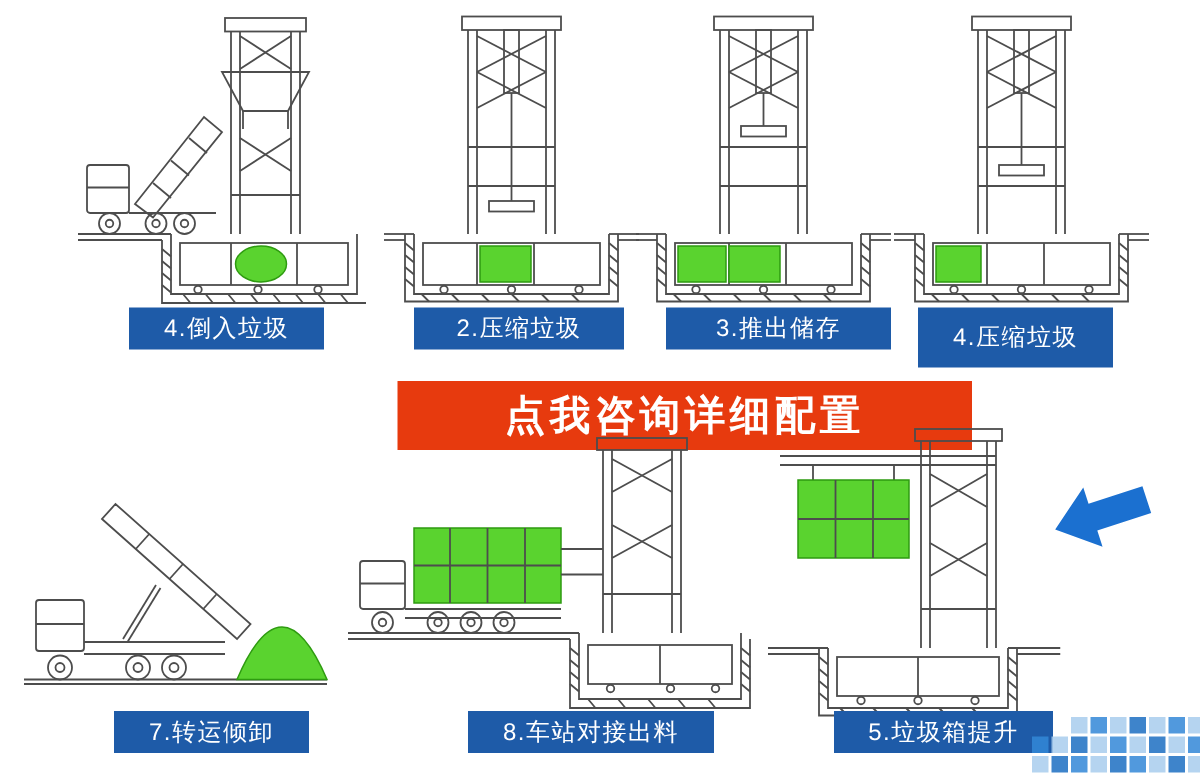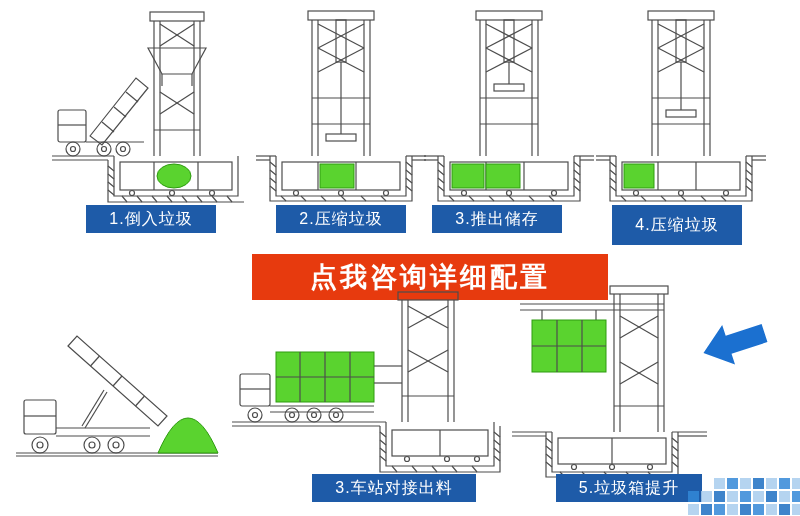--- a/index.html
+++ b/index.html
@@ -191,7 +191,7 @@
     </svg>
   </div>
 
-  <div class="lbl" style="left:86px;top:205px;width:130px;height:28px">1.倒入垃圾</div>
+  <div class="lbl" style="left:86px;top:205px;width:130px;height:28px">4.倒入垃圾</div>
   <div class="lbl" style="left:276px;top:205px;width:130px;height:28px">2.压缩垃圾</div>
   <div class="lbl" style="left:432px;top:205px;width:130px;height:28px">3.推出储存</div>
   <div class="lbl" style="left:612px;top:205px;width:130px;height:40px">4.压缩垃圾</div>

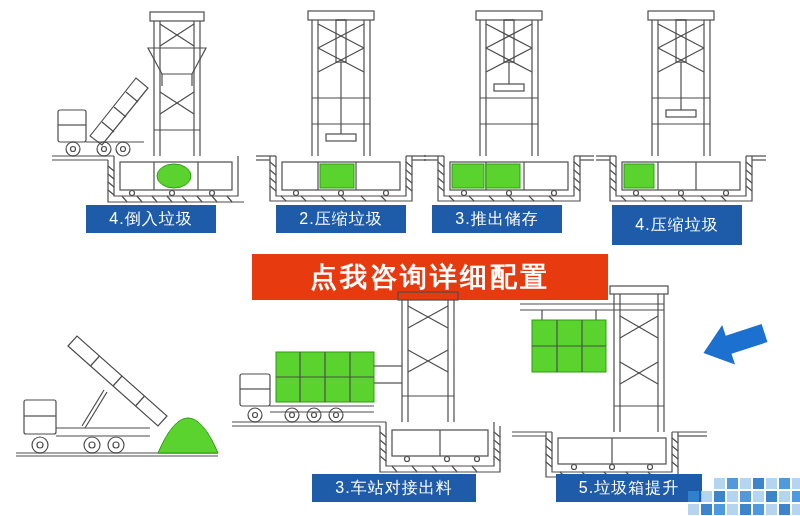--- a/index.html
+++ b/index.html
@@ -192,7 +192,7 @@
   </div>
 
   <div class="lbl" style="left:86px;top:205px;width:130px;height:28px">4.倒入垃圾</div>
-  <div class="lbl" style="left:276px;top:205px;width:130px;height:28px">2.压缩垃圾</div>
+  <div class="lbl" style="left:276px;top:205px;width:140px;height:28px">2.压缩垃圾</div>
   <div class="lbl" style="left:432px;top:205px;width:130px;height:28px">3.推出储存</div>
   <div class="lbl" style="left:612px;top:205px;width:130px;height:40px">4.压缩垃圾</div>
 

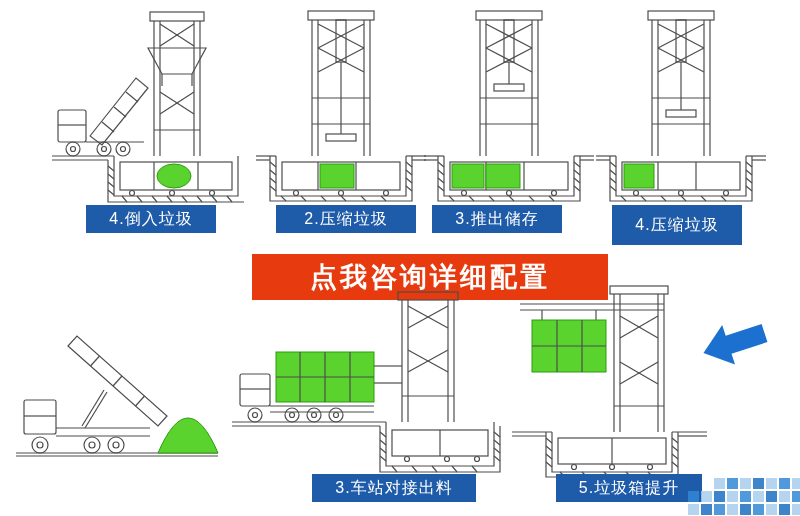--- a/index.html
+++ b/index.html
@@ -193,7 +193,7 @@
 
   <div class="lbl" style="left:86px;top:205px;width:130px;height:28px">4.倒入垃圾</div>
   <div class="lbl" style="left:276px;top:205px;width:140px;height:28px">2.压缩垃圾</div>
-  <div class="lbl" style="left:432px;top:205px;width:130px;height:28px">3.推出储存</div>
+  <div class="lbl" style="left:444px;top:205px;width:150px;height:28px">3.推出储存</div>
   <div class="lbl" style="left:612px;top:205px;width:130px;height:40px">4.压缩垃圾</div>
 
   <div class="banner" style="left:252px;top:254px;width:356px;height:46px">点我咨询详细配置</div>

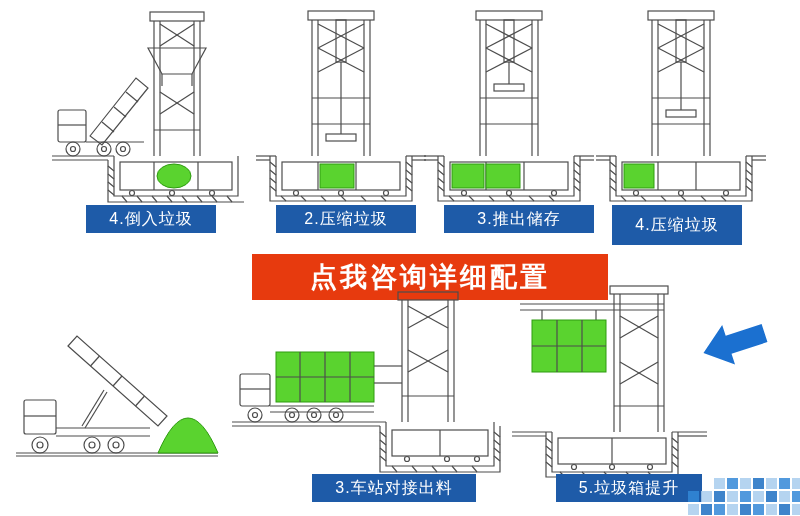--- a/index.html
+++ b/index.html
@@ -196,7 +196,7 @@
   <div class="lbl" style="left:444px;top:205px;width:150px;height:28px">3.推出储存</div>
   <div class="lbl" style="left:612px;top:205px;width:130px;height:40px">4.压缩垃圾</div>
 
-  <div class="banner" style="left:252px;top:254px;width:356px;height:46px">点我咨询详细配置</div>
+  <div class="banner" style="left:265px;top:254px;width:383px;height:46px">点我咨询详细配置</div>
 
   <div class="panel" style="left:12px;top:298px;width:210px;height:172px">
     <svg viewBox="0 0 210 172">

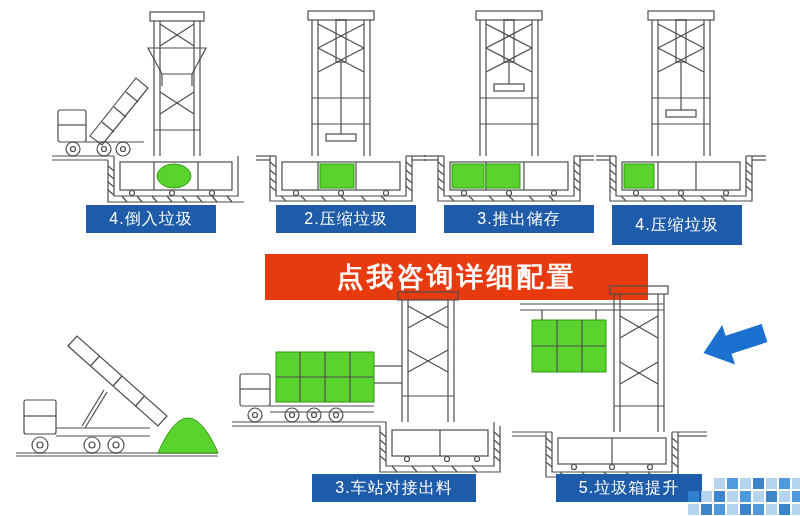--- a/index.html
+++ b/index.html
@@ -325,6 +325,7 @@
     </svg>
   </div>
 
+  <div class="lbl" style="left:76px;top:474px;width:130px;height:28px">7.转运倾卸</div>
   <div class="lbl" style="left:312px;top:474px;width:164px;height:28px">3.车站对接出料</div>
   <div class="lbl" style="left:556px;top:474px;width:146px;height:28px">5.垃圾箱提升</div>
 

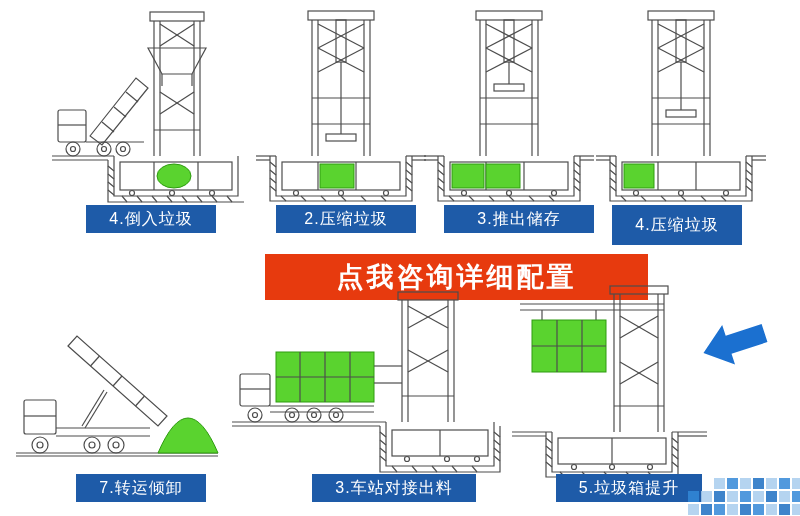--- a/index.html
+++ b/index.html
@@ -326,7 +326,7 @@
   </div>
 
   <div class="lbl" style="left:76px;top:474px;width:130px;height:28px">7.转运倾卸</div>
-  <div class="lbl" style="left:312px;top:474px;width:164px;height:28px">3.车站对接出料</div>
+  <div class="lbl" style="left:312px;top:474px;width:164px;height:28px">8.车站对接出料</div>
   <div class="lbl" style="left:556px;top:474px;width:146px;height:28px">5.垃圾箱提升</div>
 
   <div class="watermark" style="left:688px;top:478px;width:112px;height:38px">

